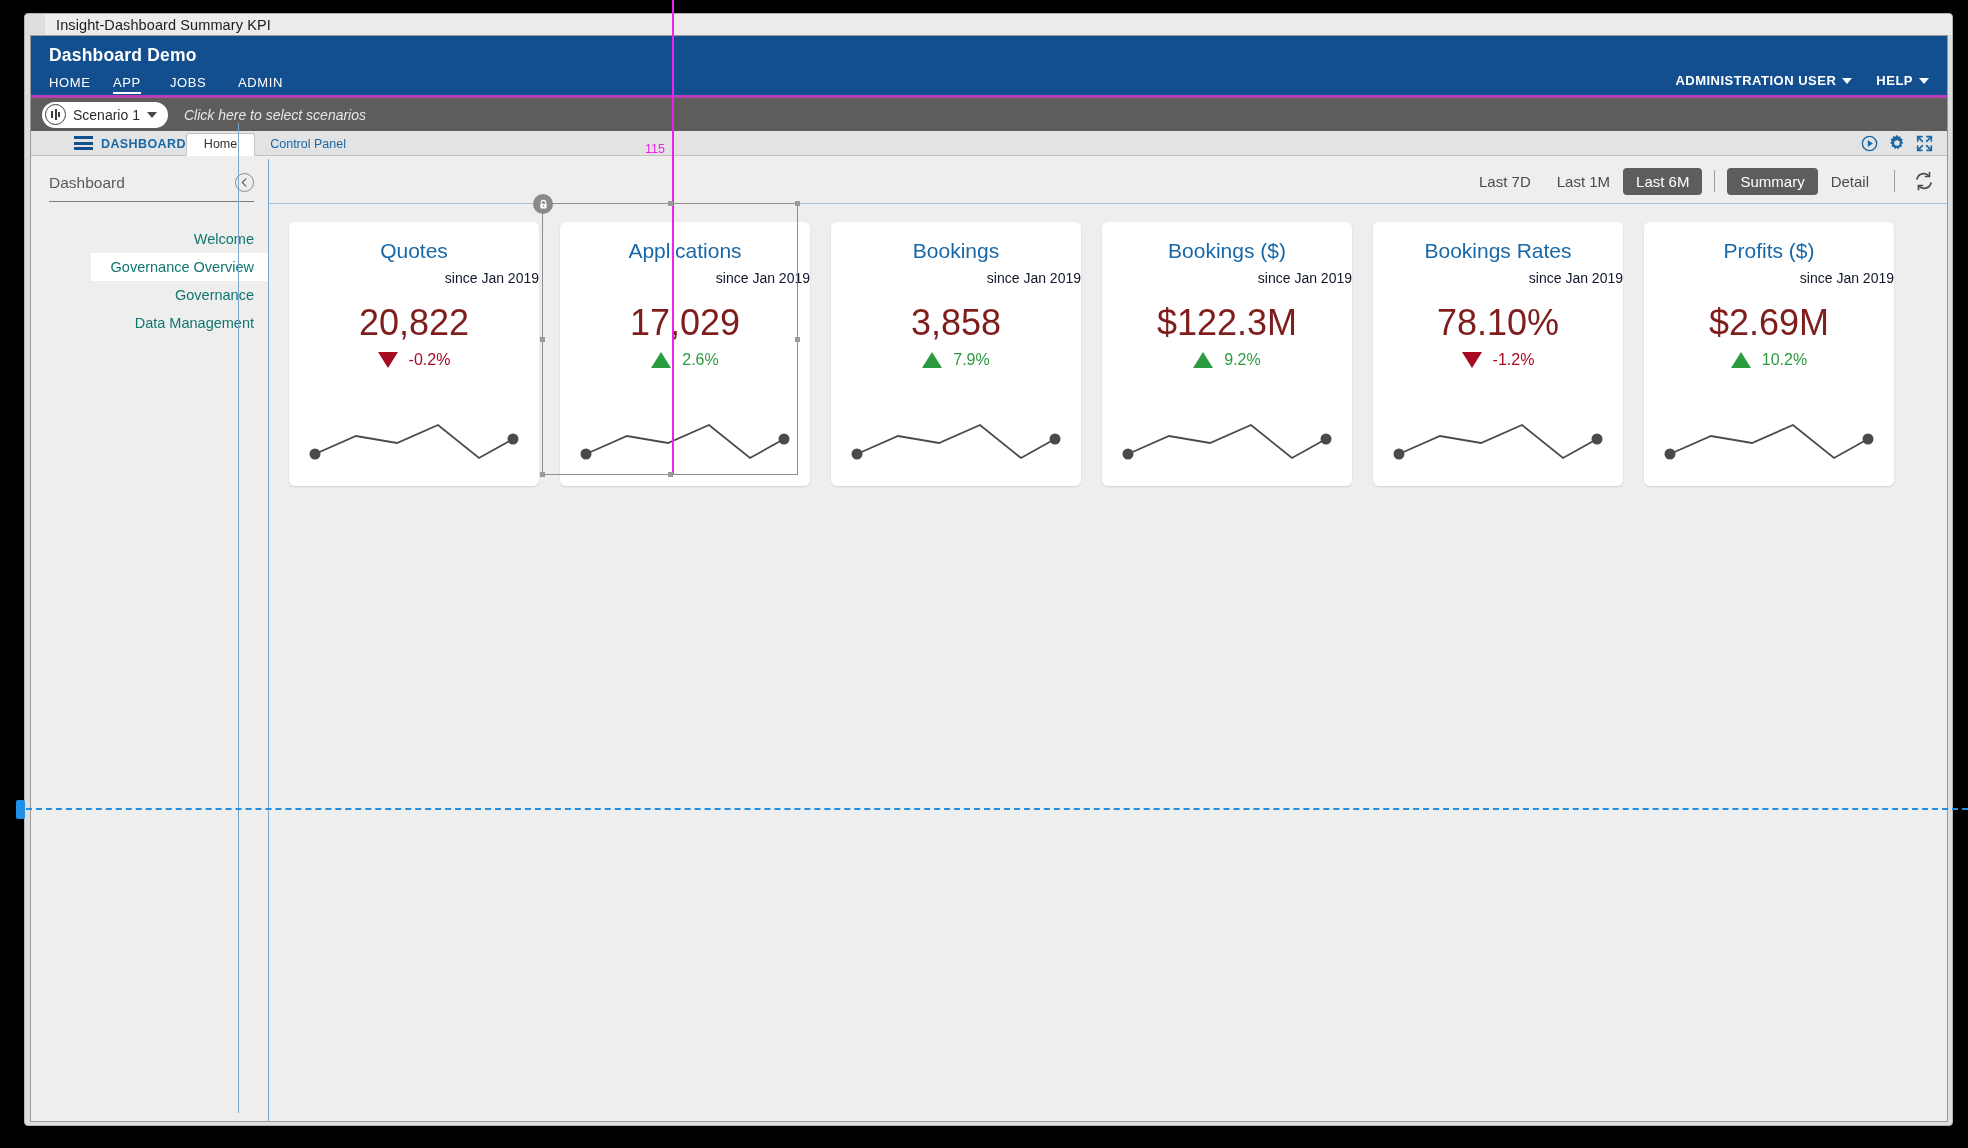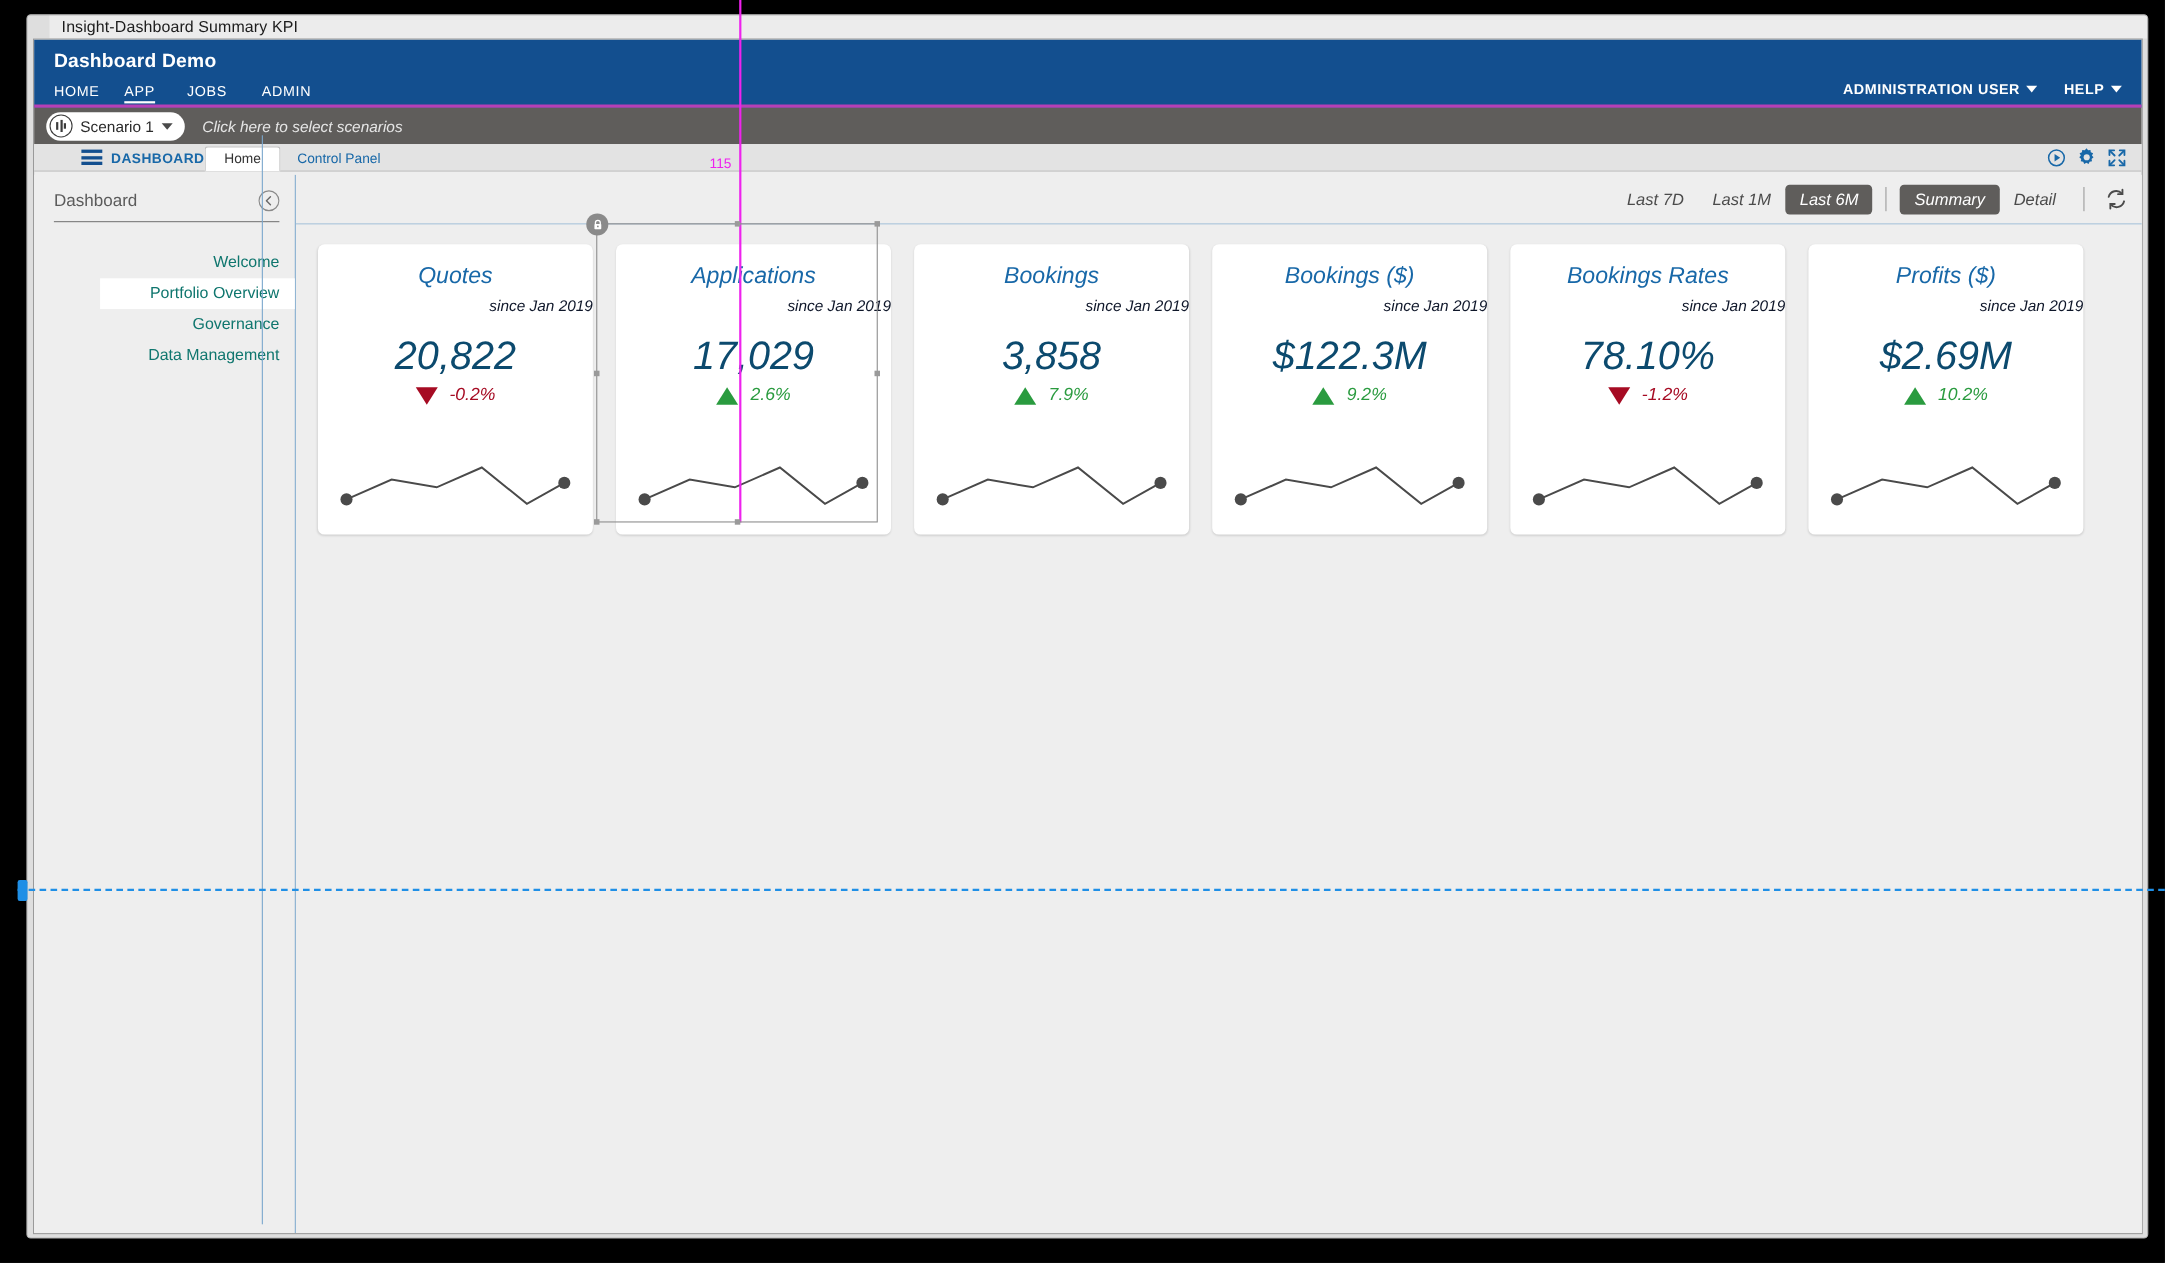--- a/index.html
+++ b/index.html
@@ -216,7 +216,6 @@
     left: 238px; top: 0;
     width: 1680px; height: 964px;
     background: #eeeeee;
-    font-style: italic;
   }
   .toolbar {
     height: 45px;

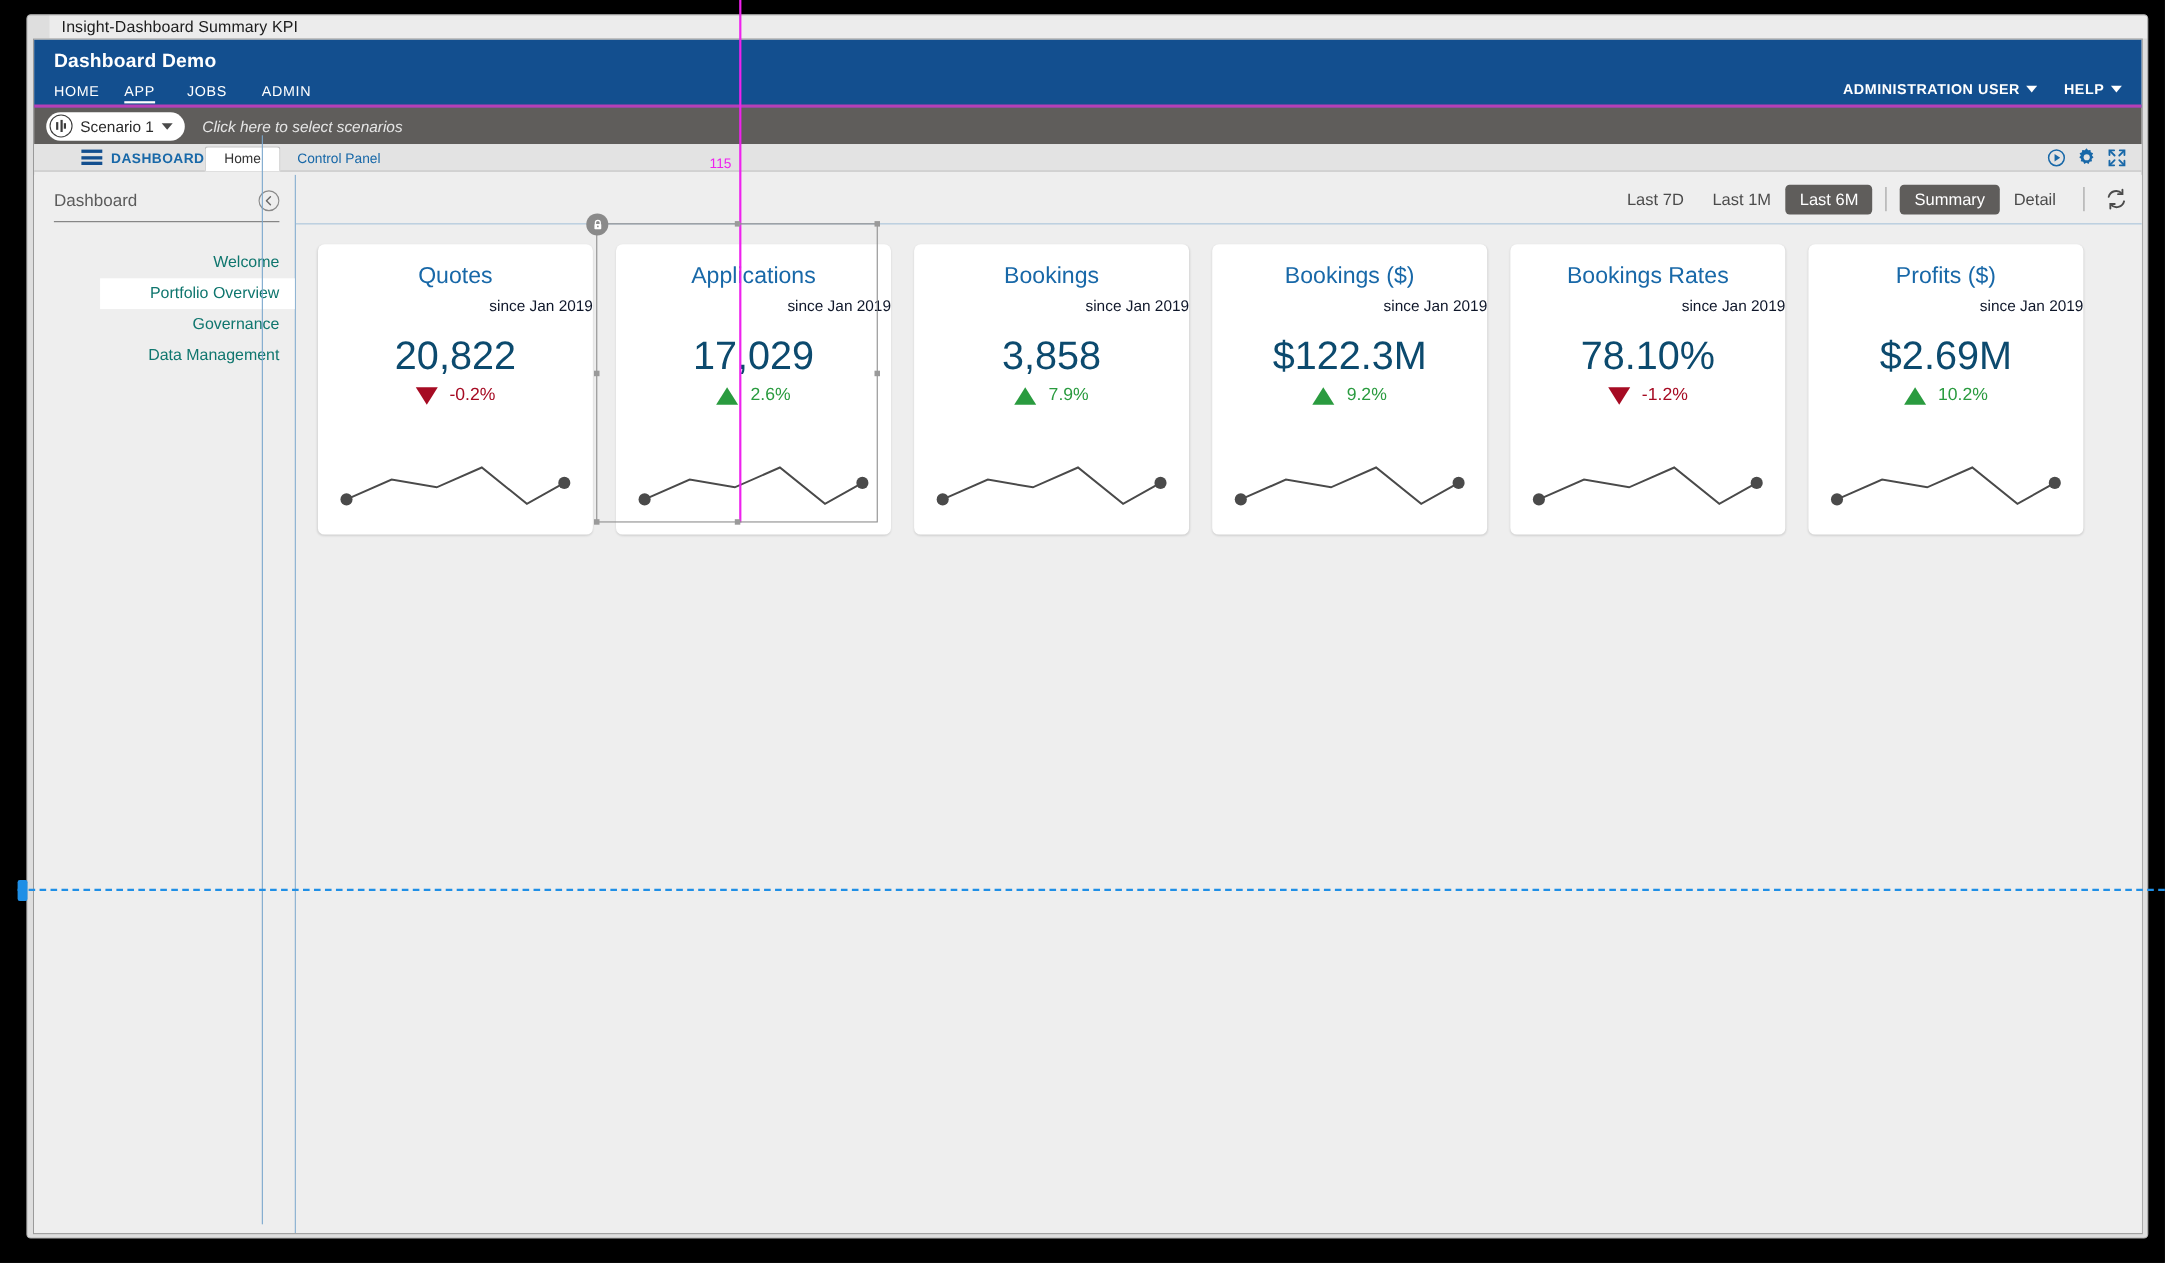--- a/index.html
+++ b/index.html
@@ -458,7 +458,7 @@
 
         <div class="lp-items">
           <div class="lp-item">Welcome</div>
-          <div class="lp-item active">Portfolio Overview</div>
+          <div class="lp-item active">Governance Overview</div>
           <div class="lp-item">Governance</div>
           <div class="lp-item">Data Management</div>
         </div>

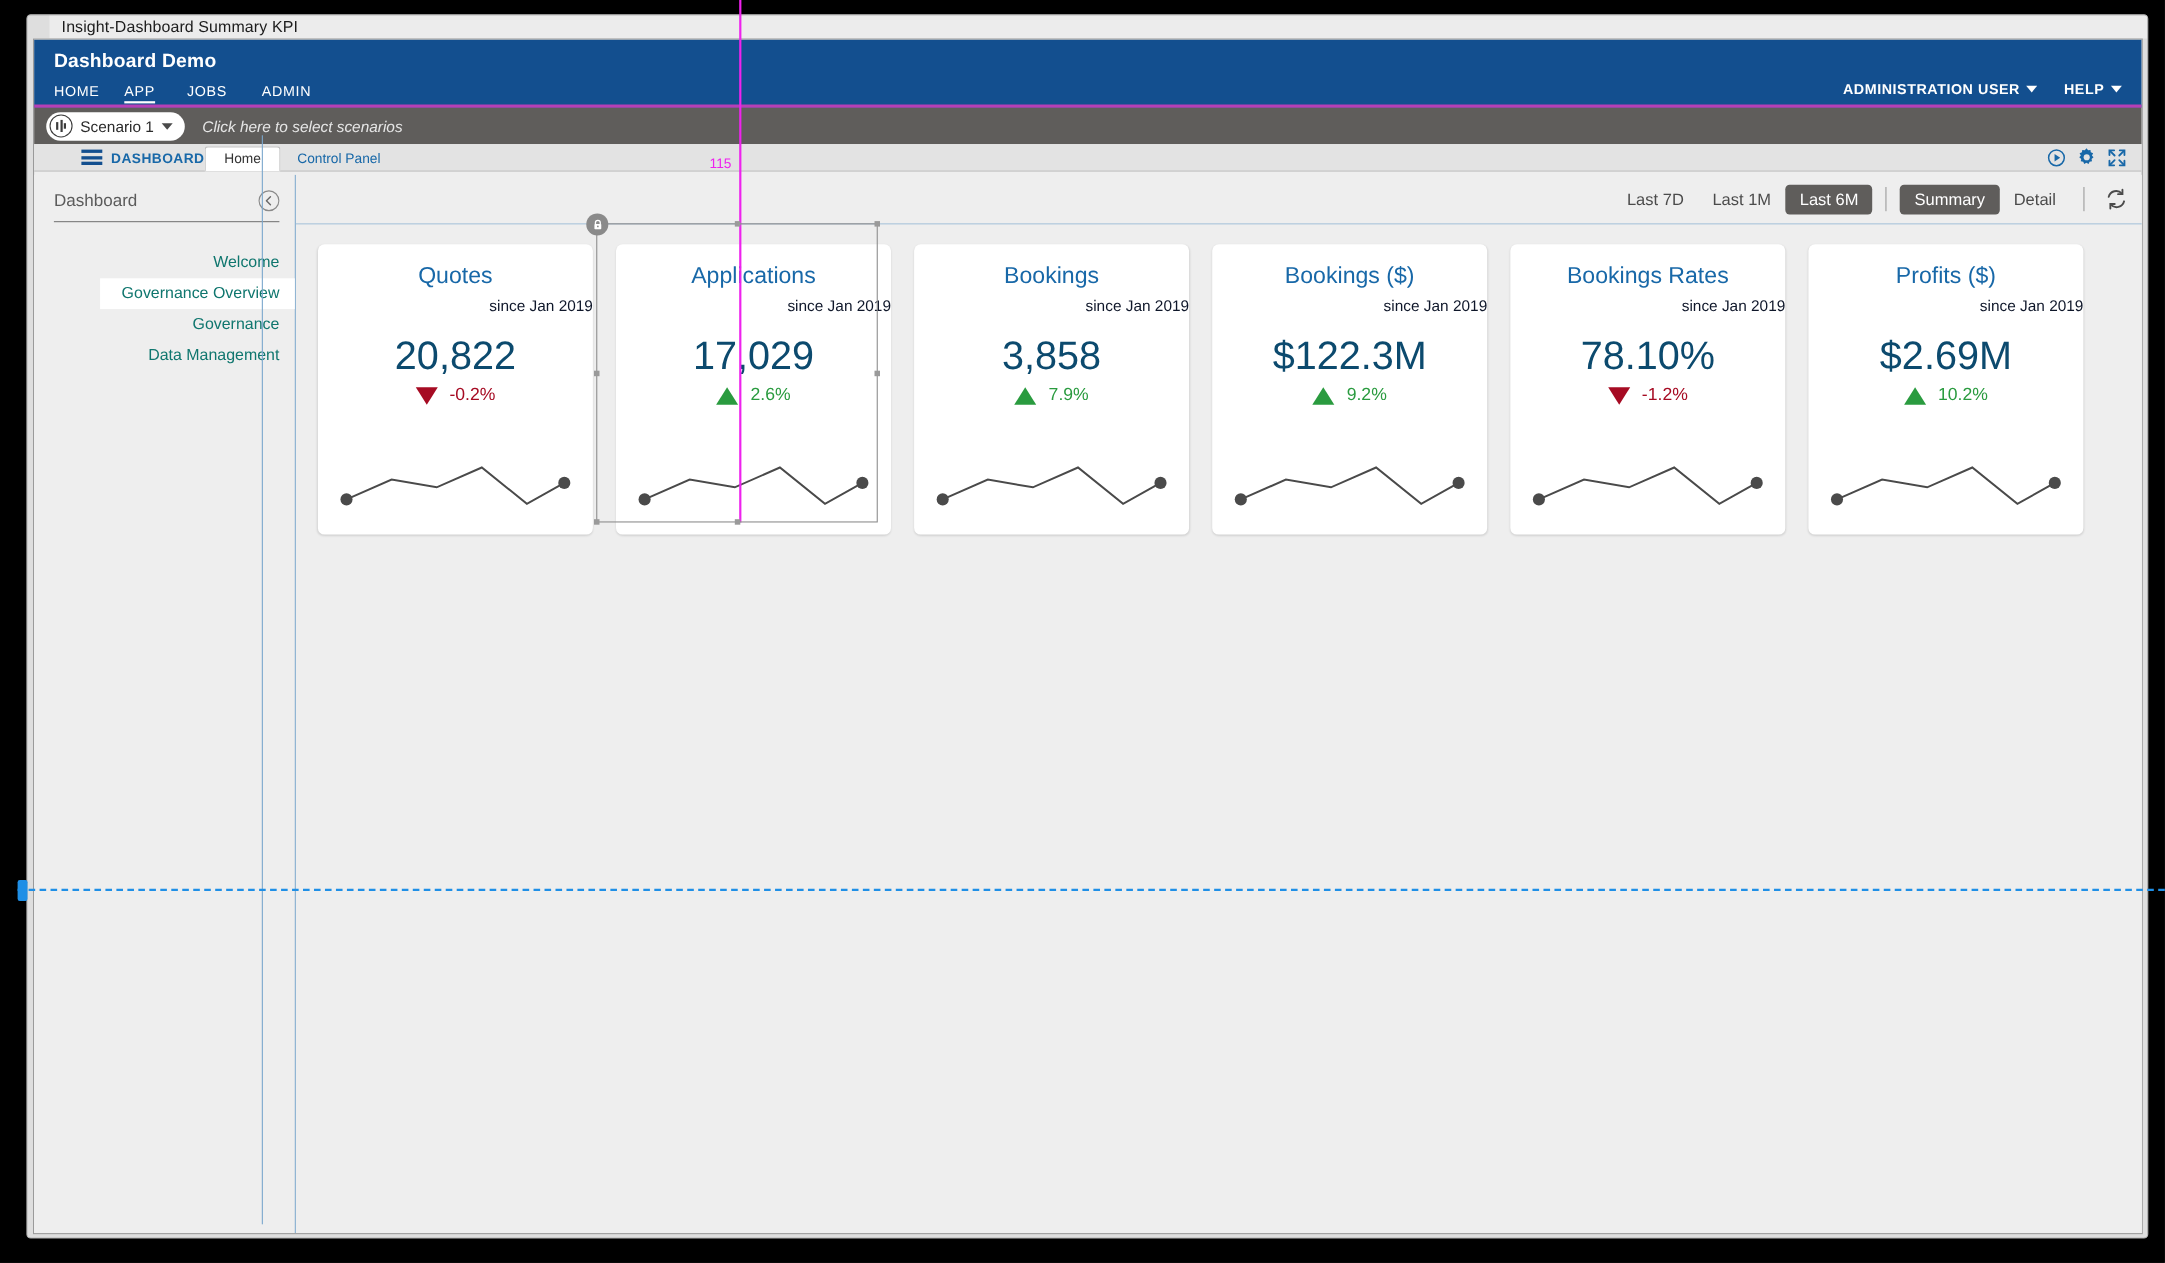--- a/index.html
+++ b/index.html
@@ -265,7 +265,7 @@
   }
   .kpi-value {
     text-align: center;
-    font-size: 36px; color: #0c4a6e;
+    font-size: 36px; color: #7f1d1d;
     margin-top: 18px;
     line-height: 1.05;
     white-space: nowrap;

